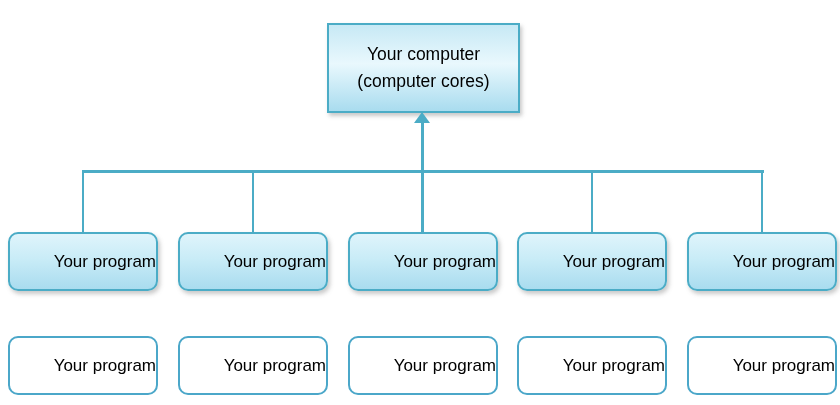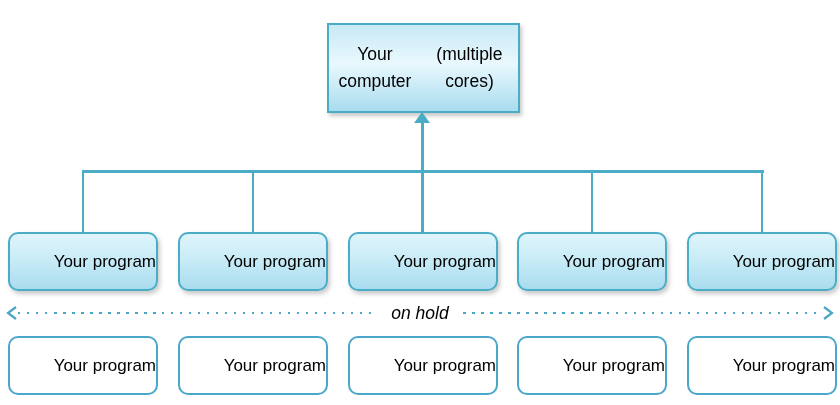--- a/index.html
+++ b/index.html
@@ -25,7 +25,7 @@
     background: linear-gradient(180deg, #C7E9F5 0%, #E9F8FD 45%, #A9DCEF 100%);
     box-shadow: 2px 3px 4px rgba(100,100,100,0.35);
     display: flex;
-    flex-direction: row;
+    flex-direction: column;
     align-items: center;
     justify-content: center;
     font-size: 17.5px;

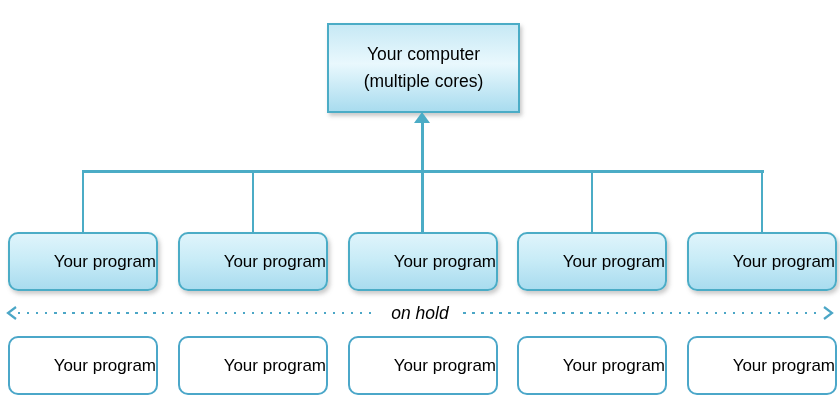--- a/index.html
+++ b/index.html
@@ -108,7 +108,7 @@
 
   <div class="computer-box">
     <div>Your computer</div>
-    <div>(multiple cores)</div>
+    <div>(computer cores)</div>
   </div>
 
   <div class="line bus-line"></div>

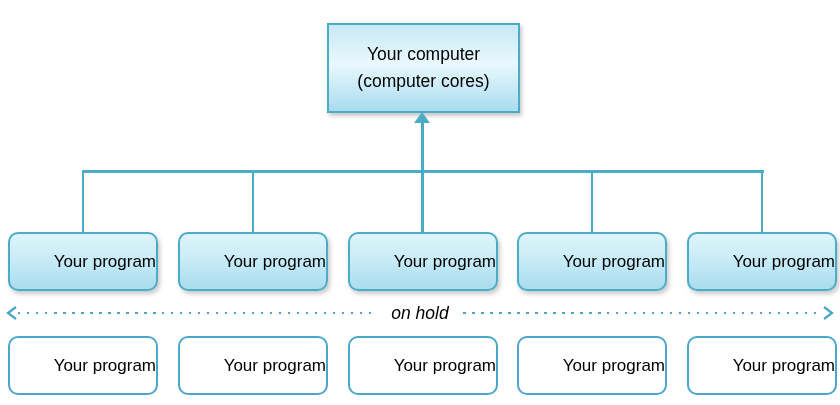--- a/index.html
+++ b/index.html
@@ -135,17 +135,6 @@
     <span>Your program</span>
   </div>
 
-  <div class="hold-line">
-    <svg class="chevron" width="12" height="14" viewBox="0 0 12 14">
-      <path d="M10 1 L2 7 L10 13" stroke="#4BA6C6" stroke-width="2.2" fill="none"></path>
-    </svg>
-    <div class="hold-dots"></div>
-    <div class="hold-label">on hold</div>
-    <div class="hold-dots"></div>
-    <svg class="chevron" width="12" height="14" viewBox="0 0 12 14">
-      <path d="M2 1 L10 7 L2 13" stroke="#4BA6C6" stroke-width="2.2" fill="none"></path>
-    </svg>
-  </div>
 
   <div class="prog-box held px1">
     <span>Your program</span>

